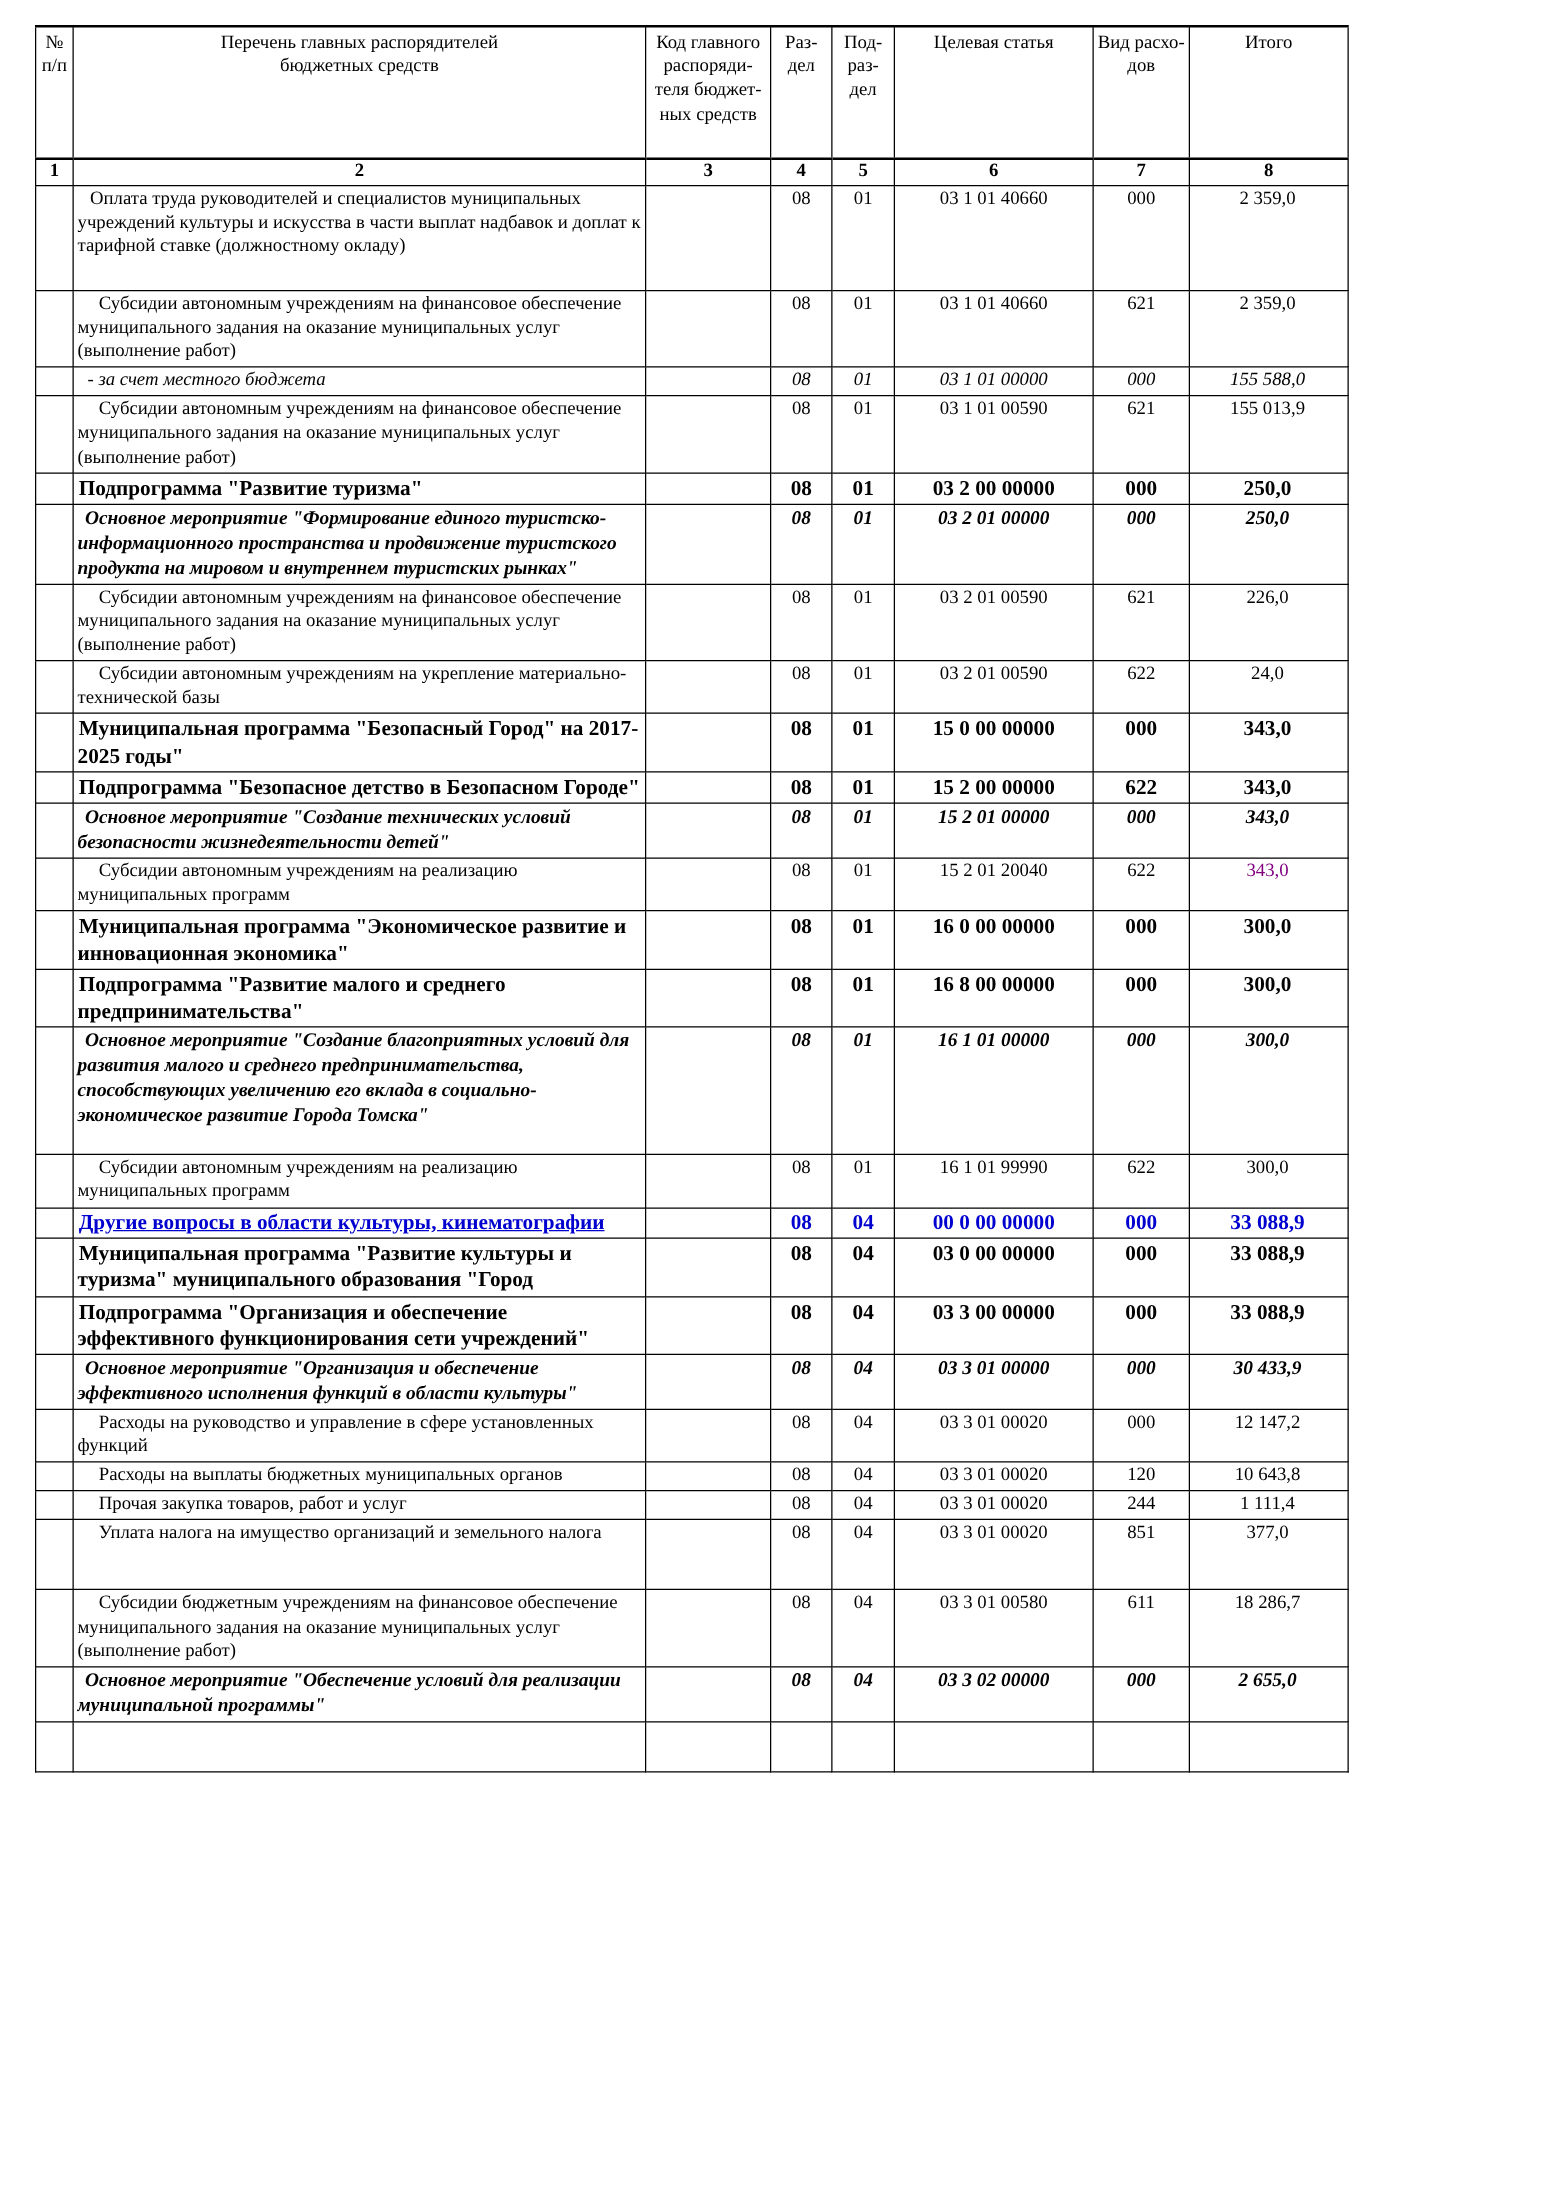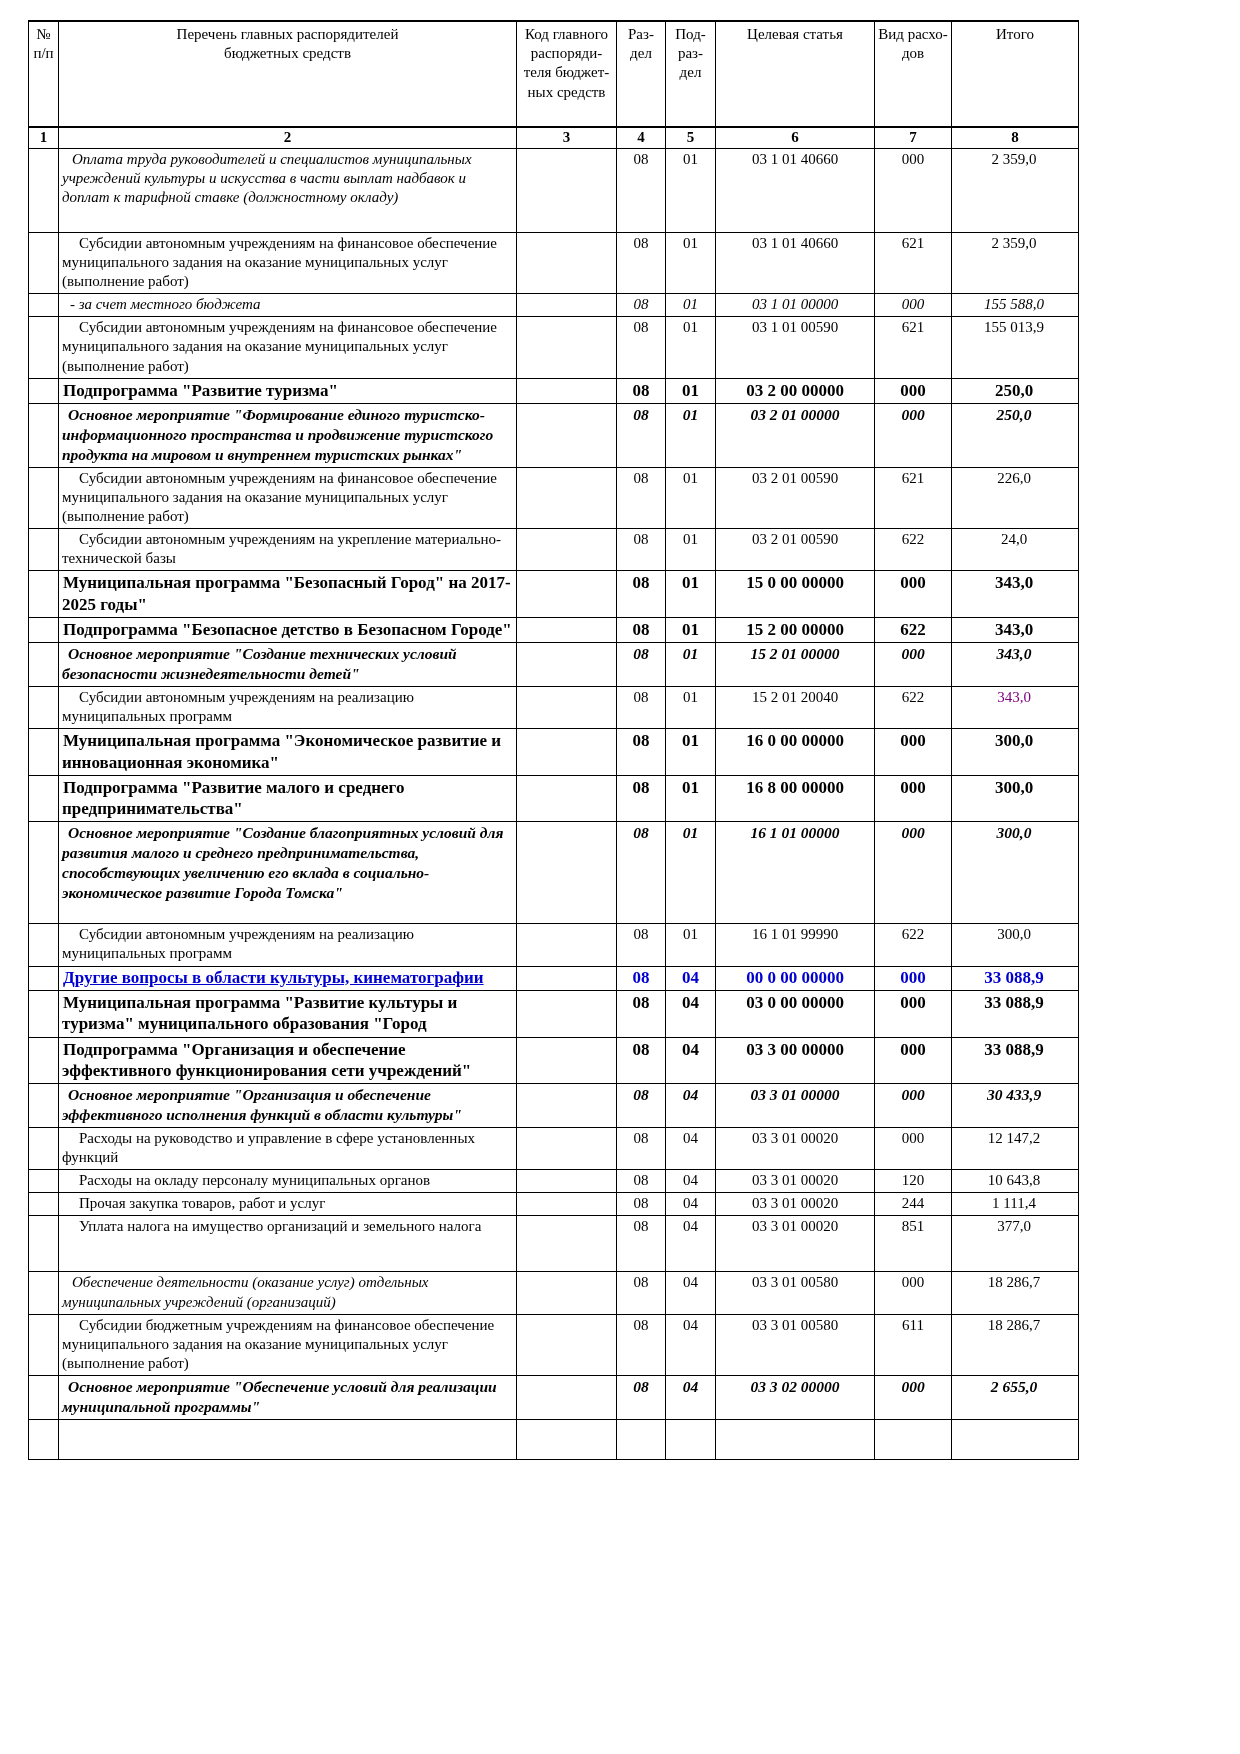--- a/index.html
+++ b/index.html
@@ -57,7 +57,7 @@
   
   tr.style-n  td.c-name { text-indent: 17px; }
 
-  tr.style-i  td.c-name { font-style: italic; text-indent: 10px; }
+  tr.style-i  td.c-name { text-indent: 10px; }
 
   tr.style-i-all td { font-style: italic; }
   tr.style-i-all td.c-name { text-indent: 8px; }

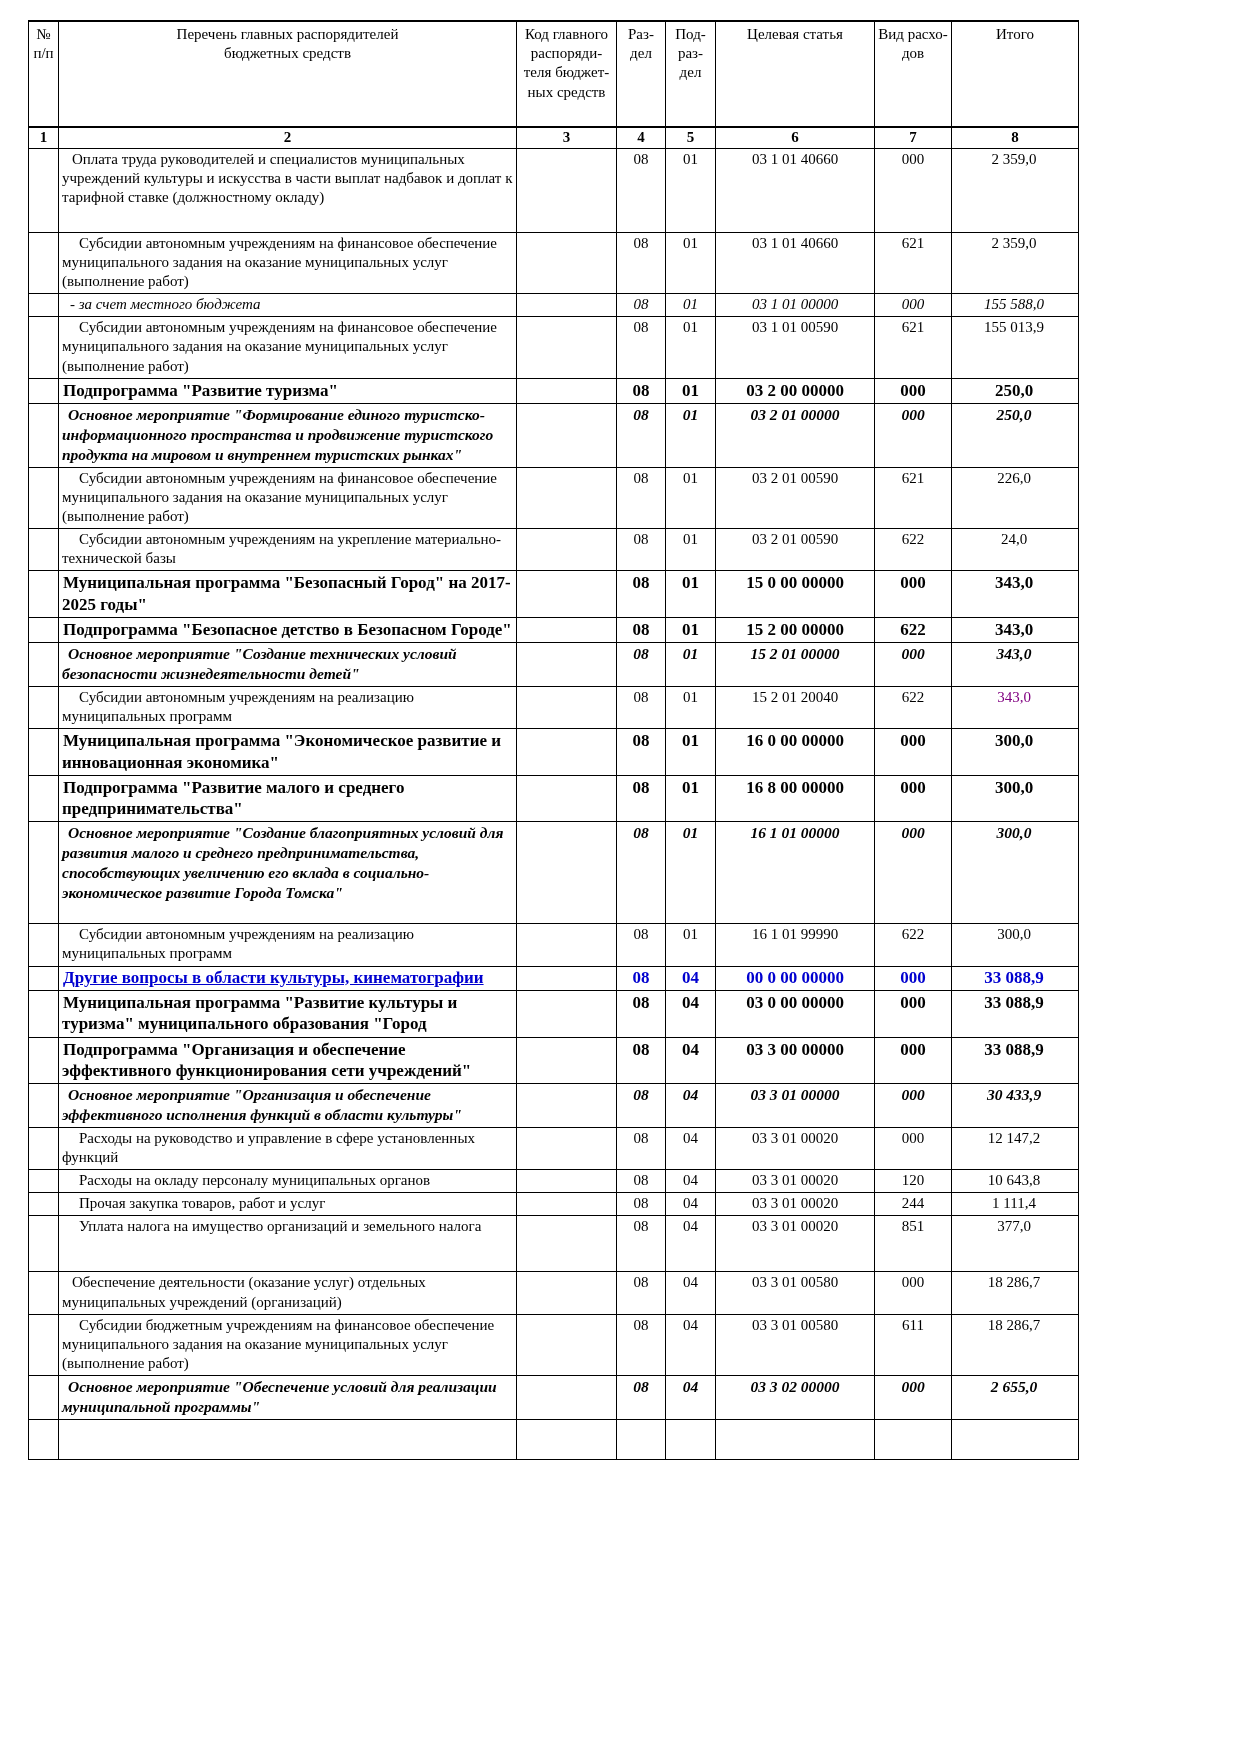--- a/index.html
+++ b/index.html
@@ -330,7 +330,7 @@
         </tr>
         <tr class="style-n">
           <td class="c-num"></td>
-          <td class="c-name">Расходы на окладу персоналу муниципальных органов</td>
+          <td class="c-name">Расходы на выплаты бюджетных муниципальных органов</td>
           <td class="c-code"></td>
           <td class="c-rz">08</td>
           <td class="c-pr">04</td>

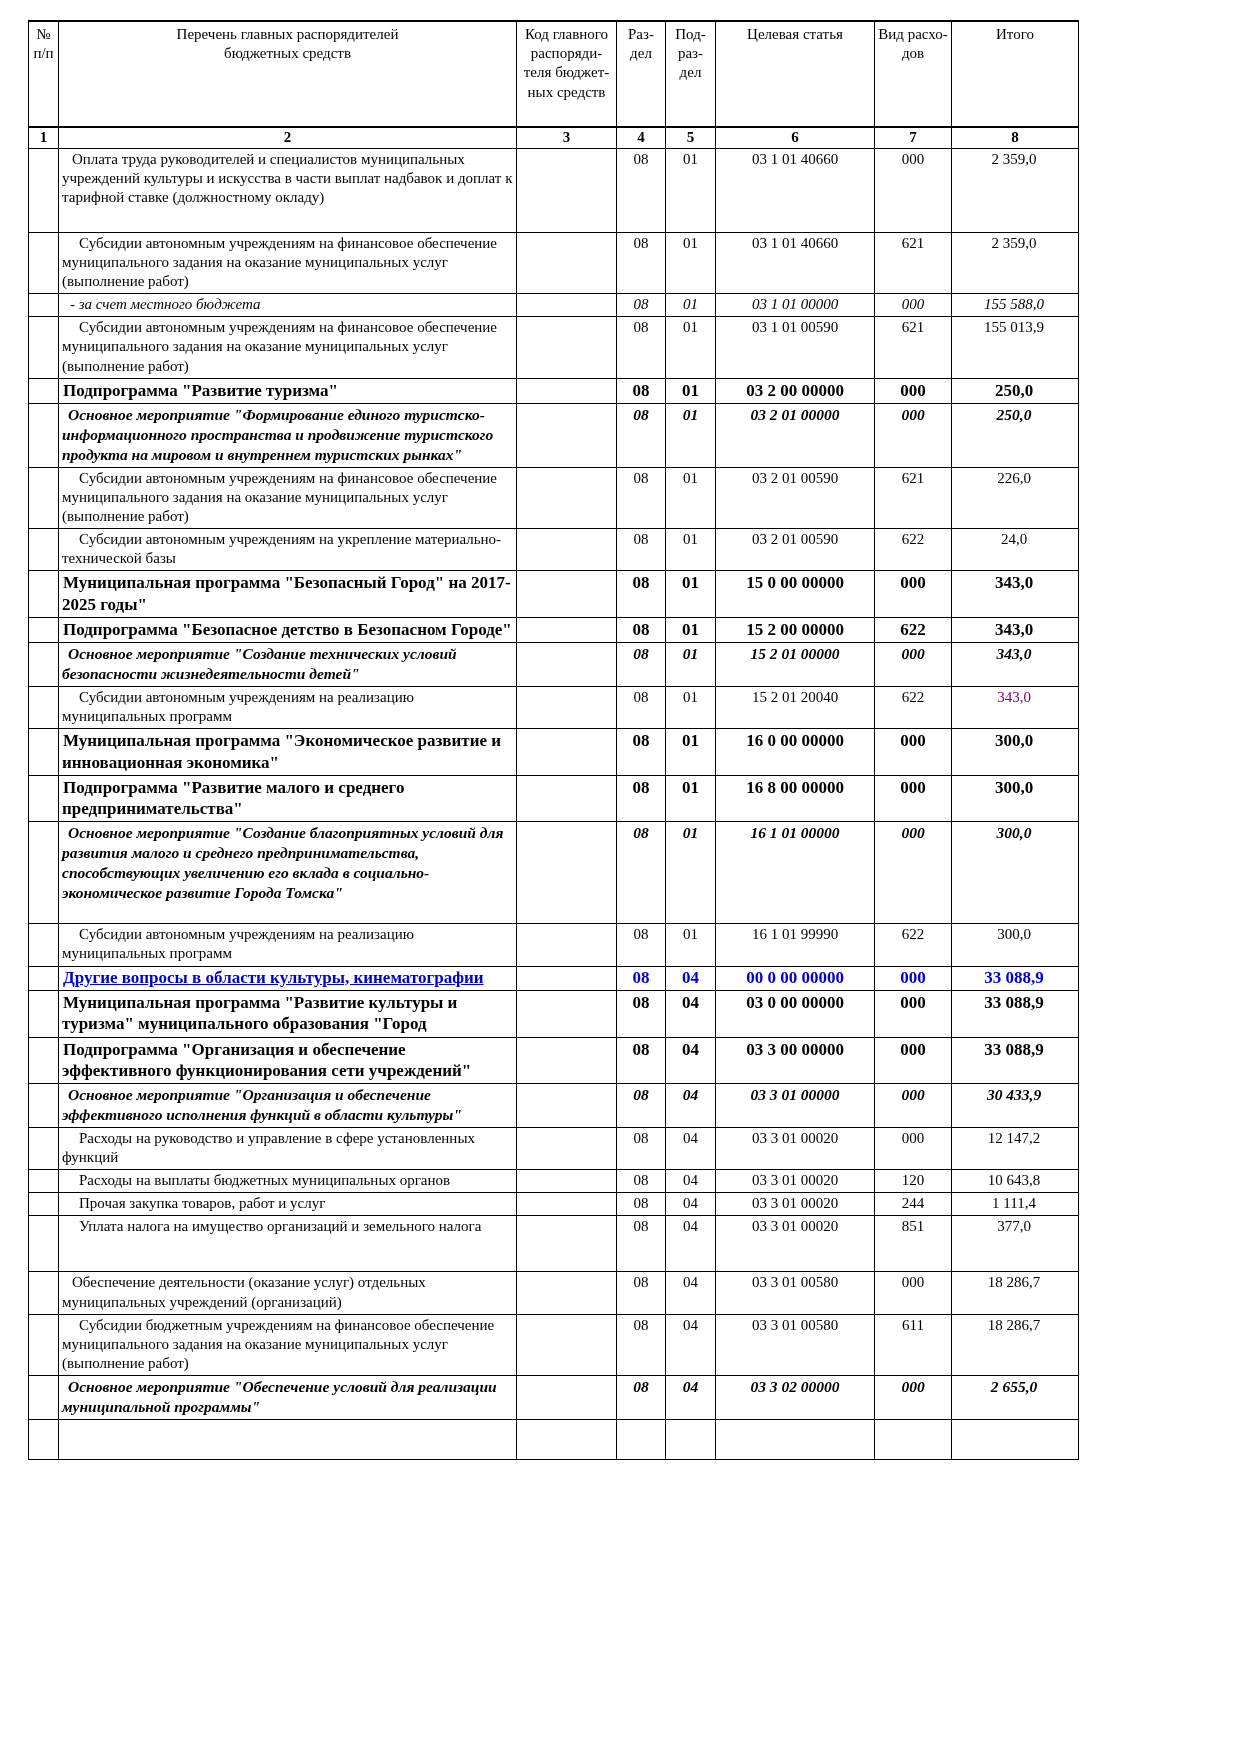--- a/index.html
+++ b/index.html
@@ -358,16 +358,6 @@
           <td class="c-vr">851</td>
           <td class="c-total">377,0</td>
         </tr>
-        <tr class="style-i">
-          <td class="c-num"></td>
-          <td class="c-name">Обеспечение деятельности (оказание услуг) отдельных муниципальных учреждений (организаций)</td>
-          <td class="c-code"></td>
-          <td class="c-rz">08</td>
-          <td class="c-pr">04</td>
-          <td class="c-cs">03 3 01 00580</td>
-          <td class="c-vr">000</td>
-          <td class="c-total">18 286,7</td>
-        </tr>
         <tr class="style-n">
           <td class="c-num"></td>
           <td class="c-name">Субсидии бюджетным учреждениям на финансовое обеспечение муниципального задания на оказание муниципальных услуг (выполнение работ)</td>

